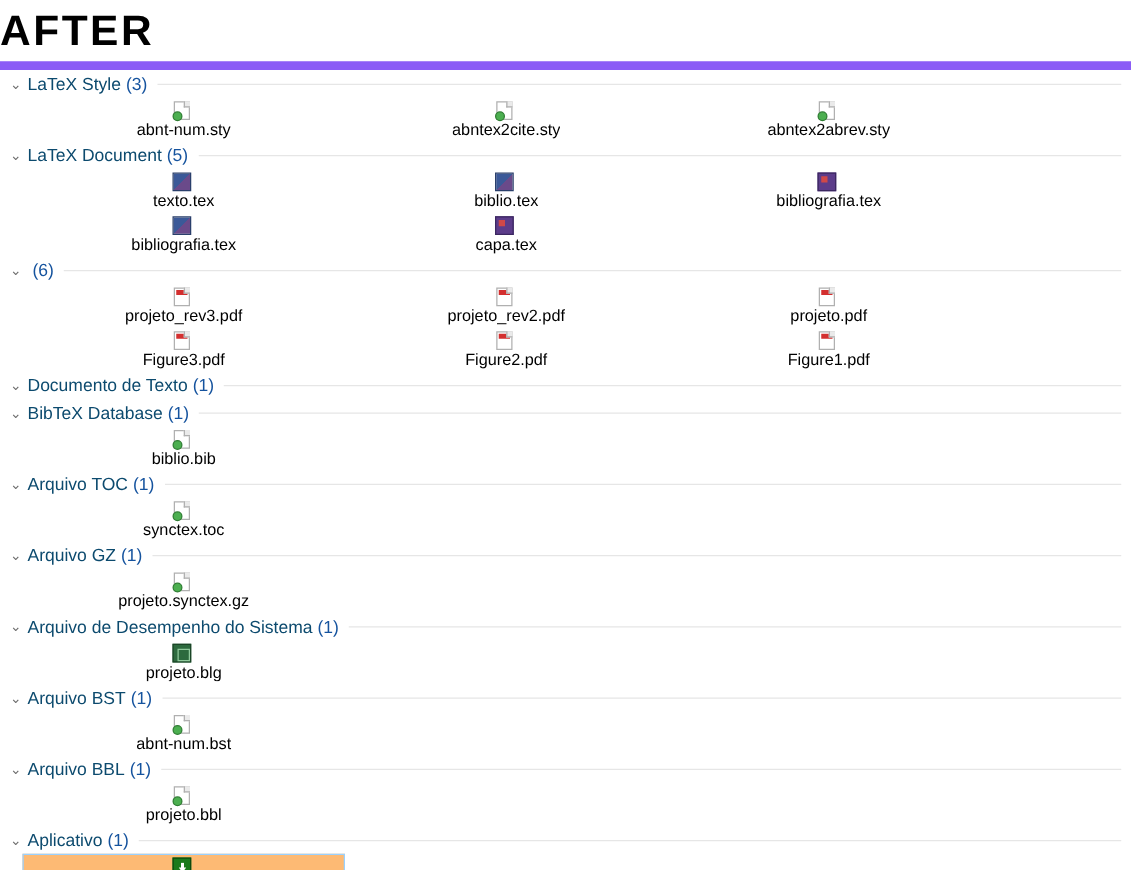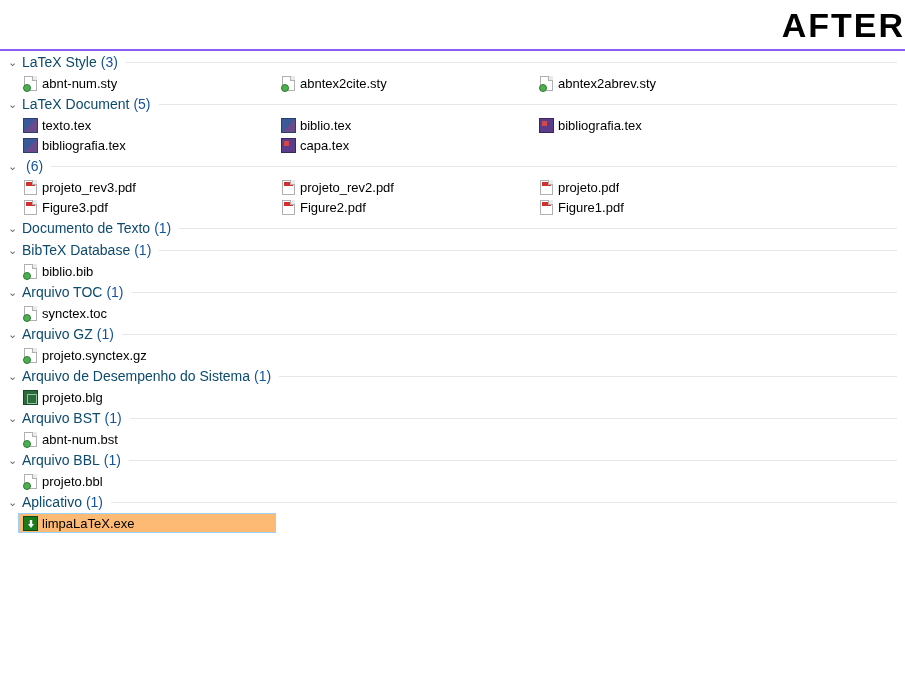--- a/index.html
+++ b/index.html
@@ -16,10 +16,10 @@
     font-family: "Comic Sans MS", cursive, sans-serif;
     font-size: 34px;
     font-weight: bold;
-    text-align: right;
+    text-align: left;
     padding: 6px 0 4px 0;
     letter-spacing: 2px;
-    border-bottom: 2px solid #8b5cf6;
+    border-bottom: 7px solid #8b5cf6;
   }
   .group-header {
     display: flex;

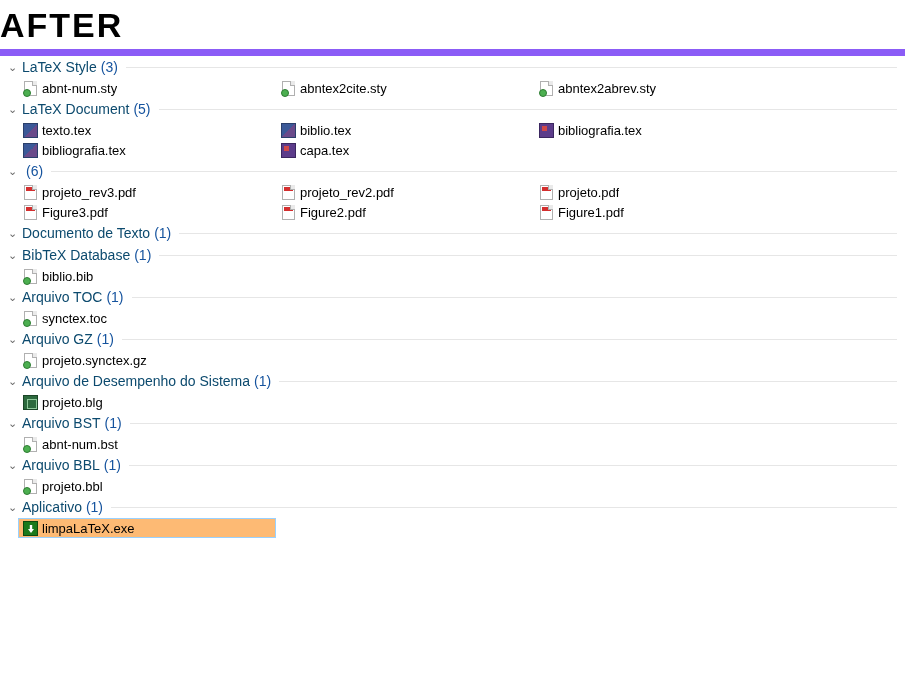--- a/index.html
+++ b/index.html
@@ -62,6 +62,7 @@
     padding: 2px 4px;
     cursor: default;
     user-select: none;
+    flex-direction: column;
   }
   .file-item.selected {
     background: #fdba74;

